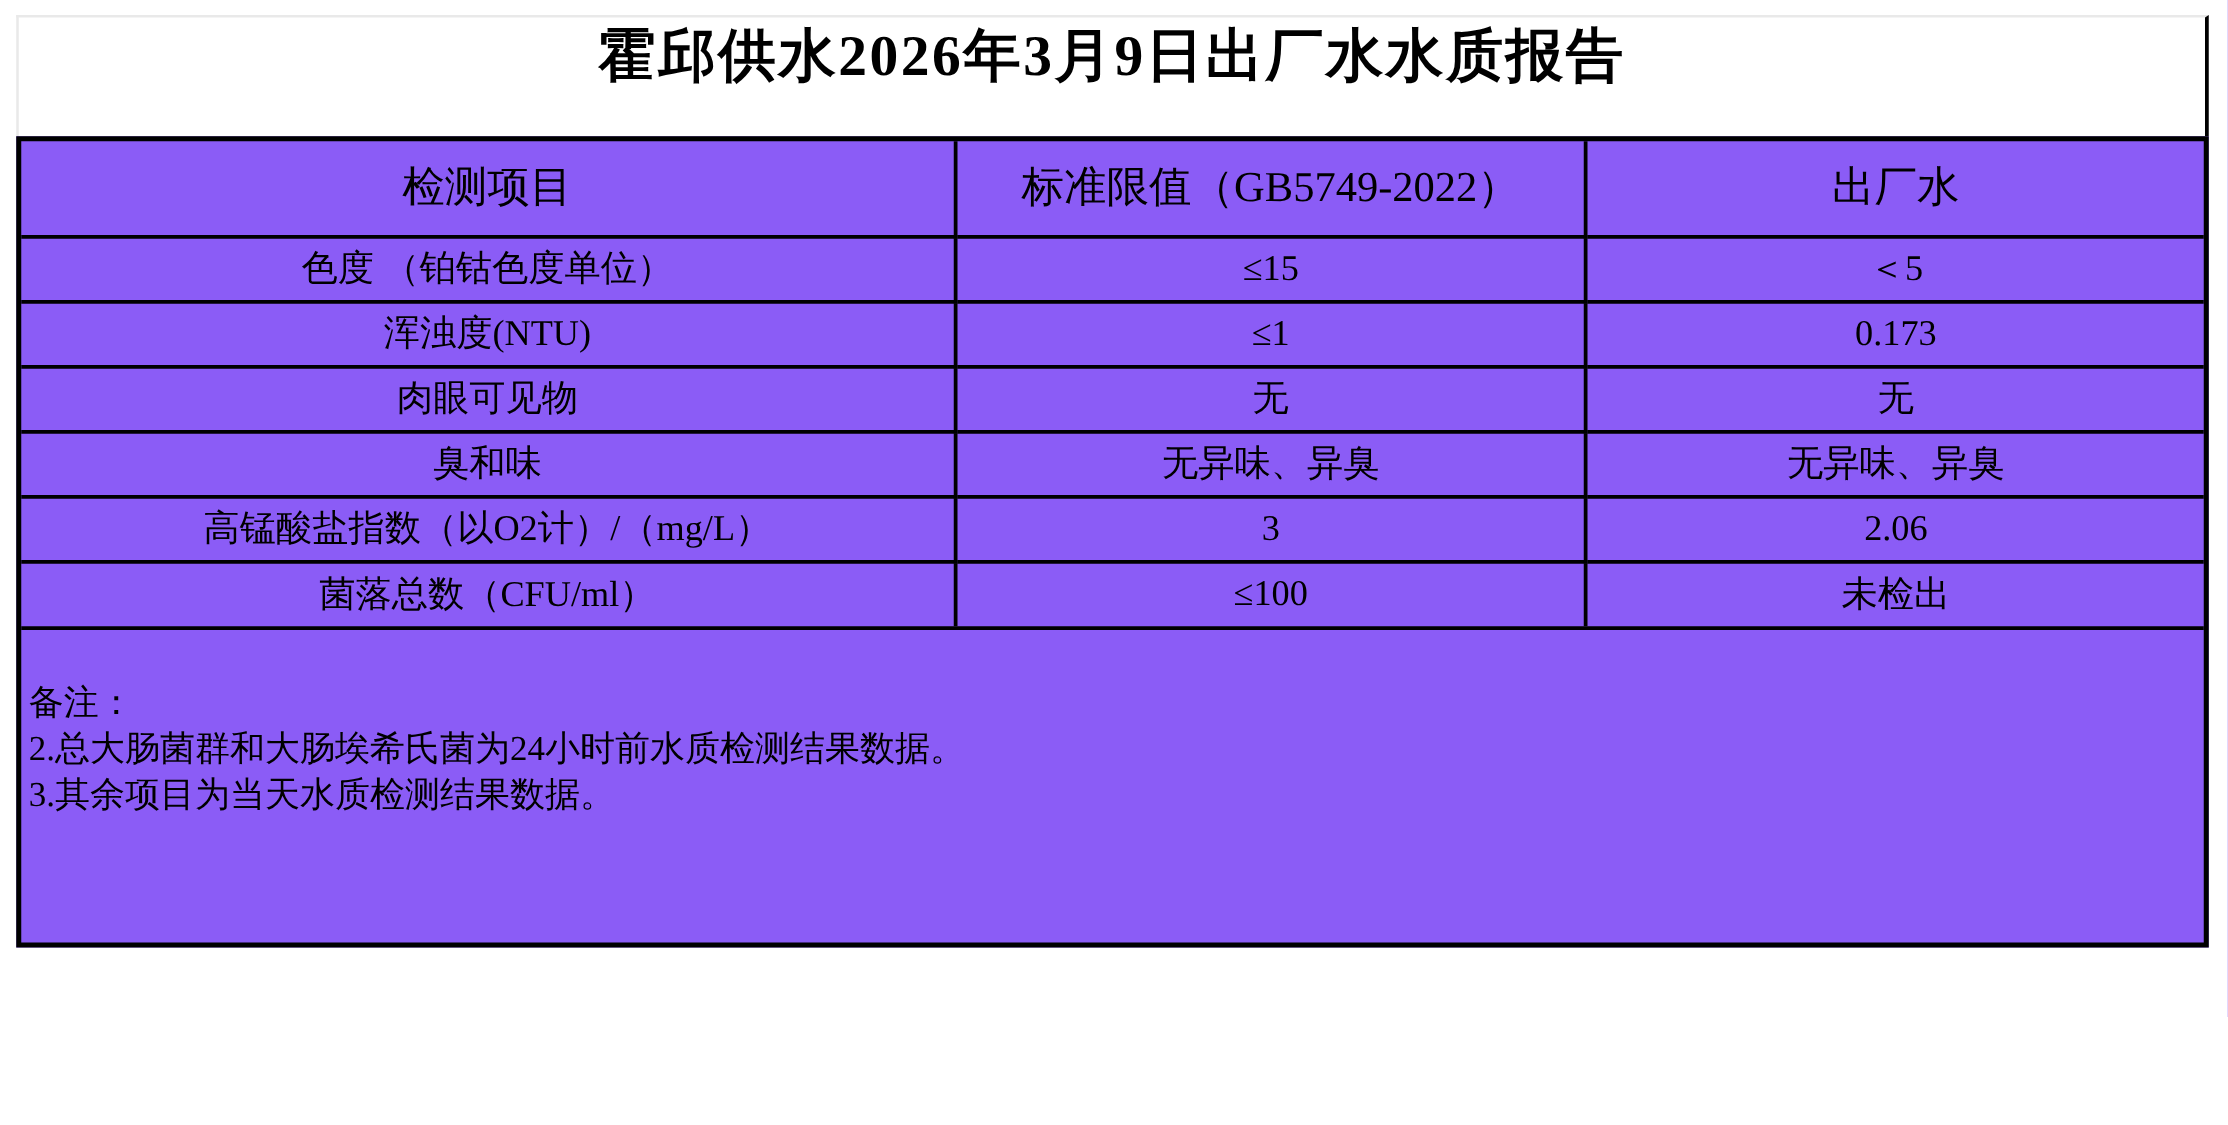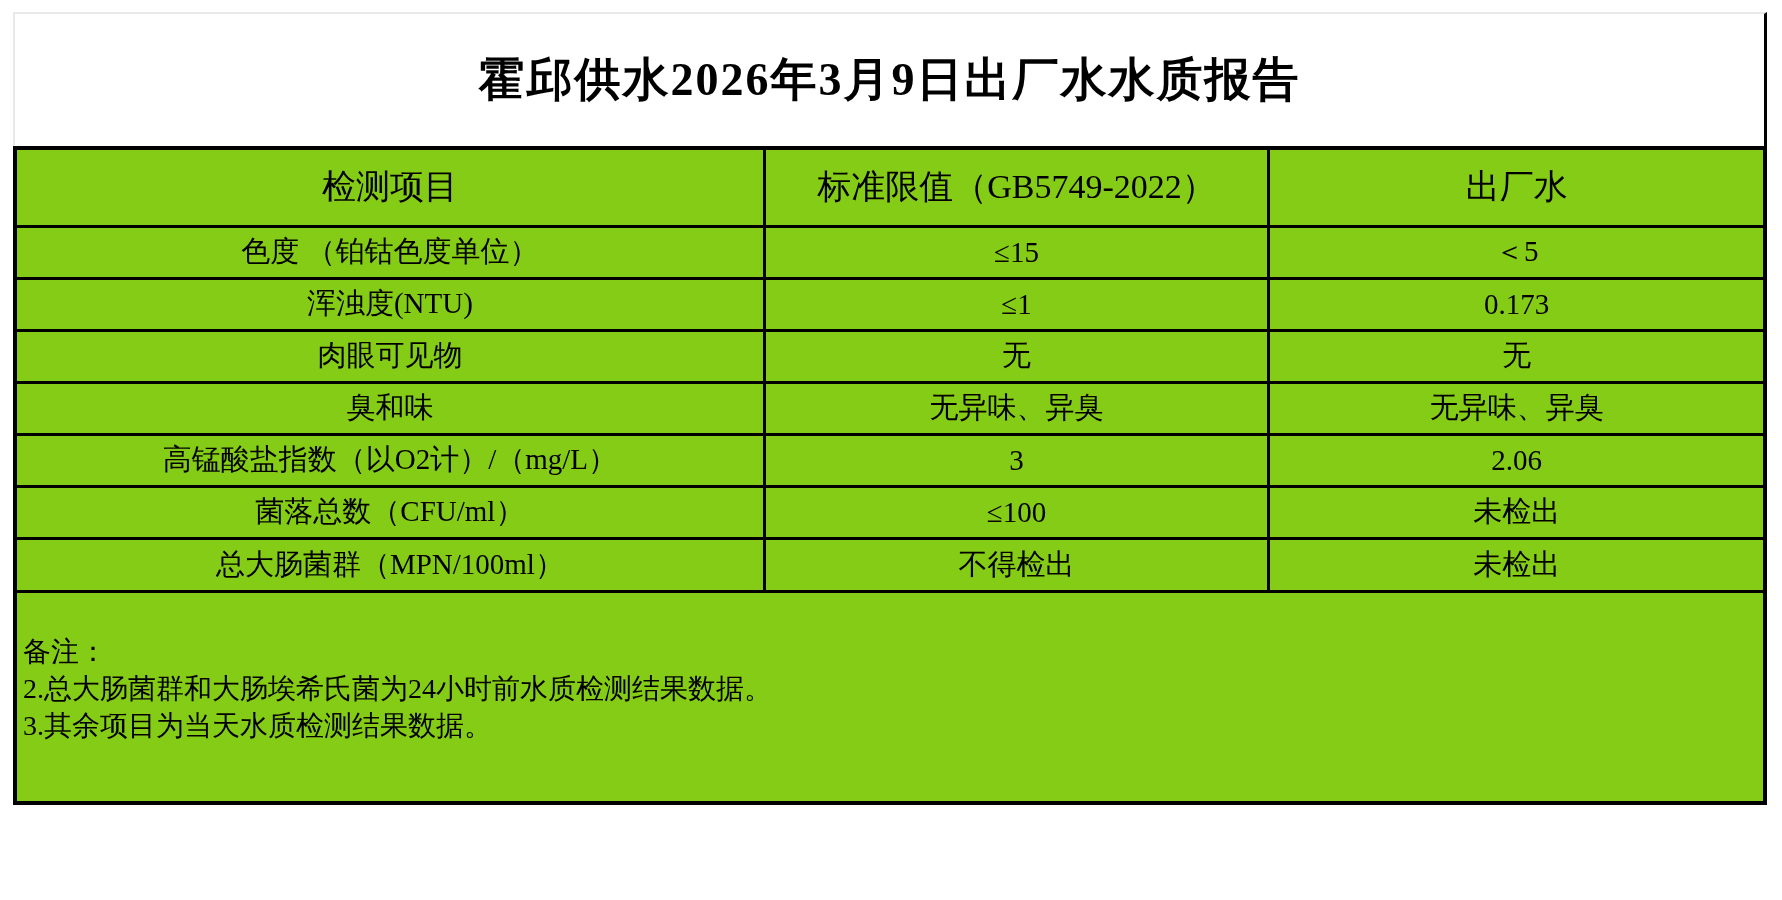--- a/index.html
+++ b/index.html
@@ -16,12 +16,12 @@
     width: 1754px;
   }
   .title-area {
-    height: 134px;
+    height: 97px;
     border-top: 2px solid #e9e9e9;
     border-left: 2px solid #e9e9e9;
     border-right: 3px solid #000;
     display: flex;
-    align-items: center;
+    align-items: flex-start;
     justify-content: center;
   }
   .report-title {

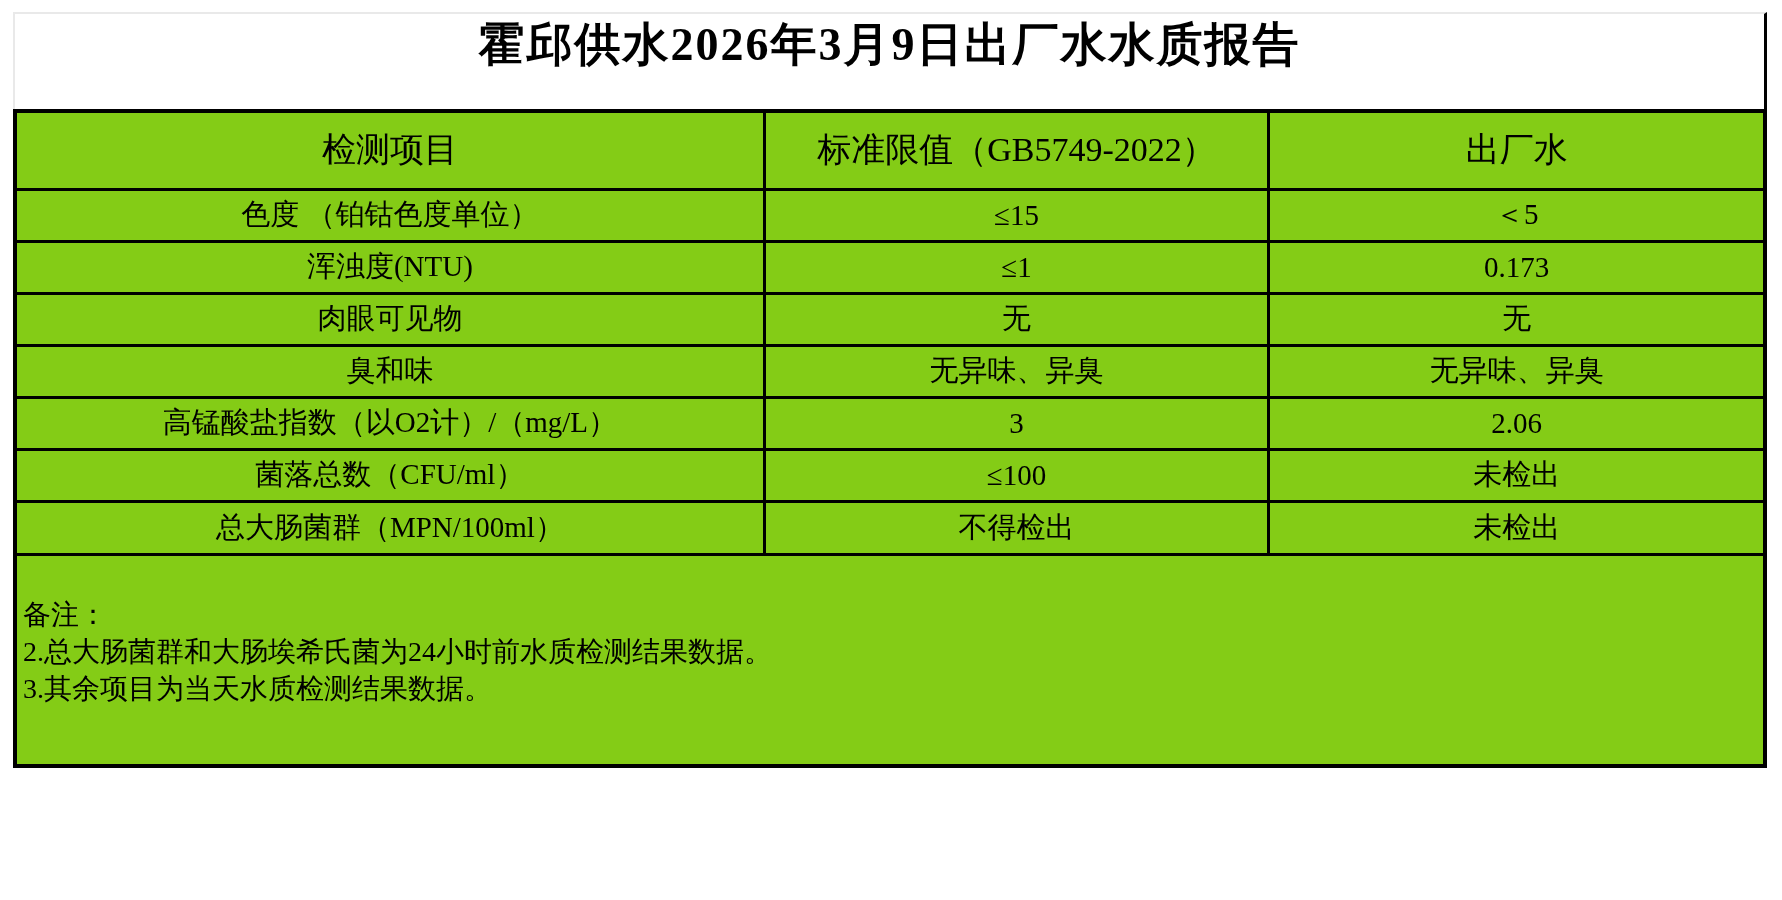--- a/index.html
+++ b/index.html
@@ -33,7 +33,7 @@
   }
   .black-box {
     border: 4px solid #000;
-    background: #84cc16;
+    background: #8b5cf6;
   }
   table.report-table {
     width: 100%;

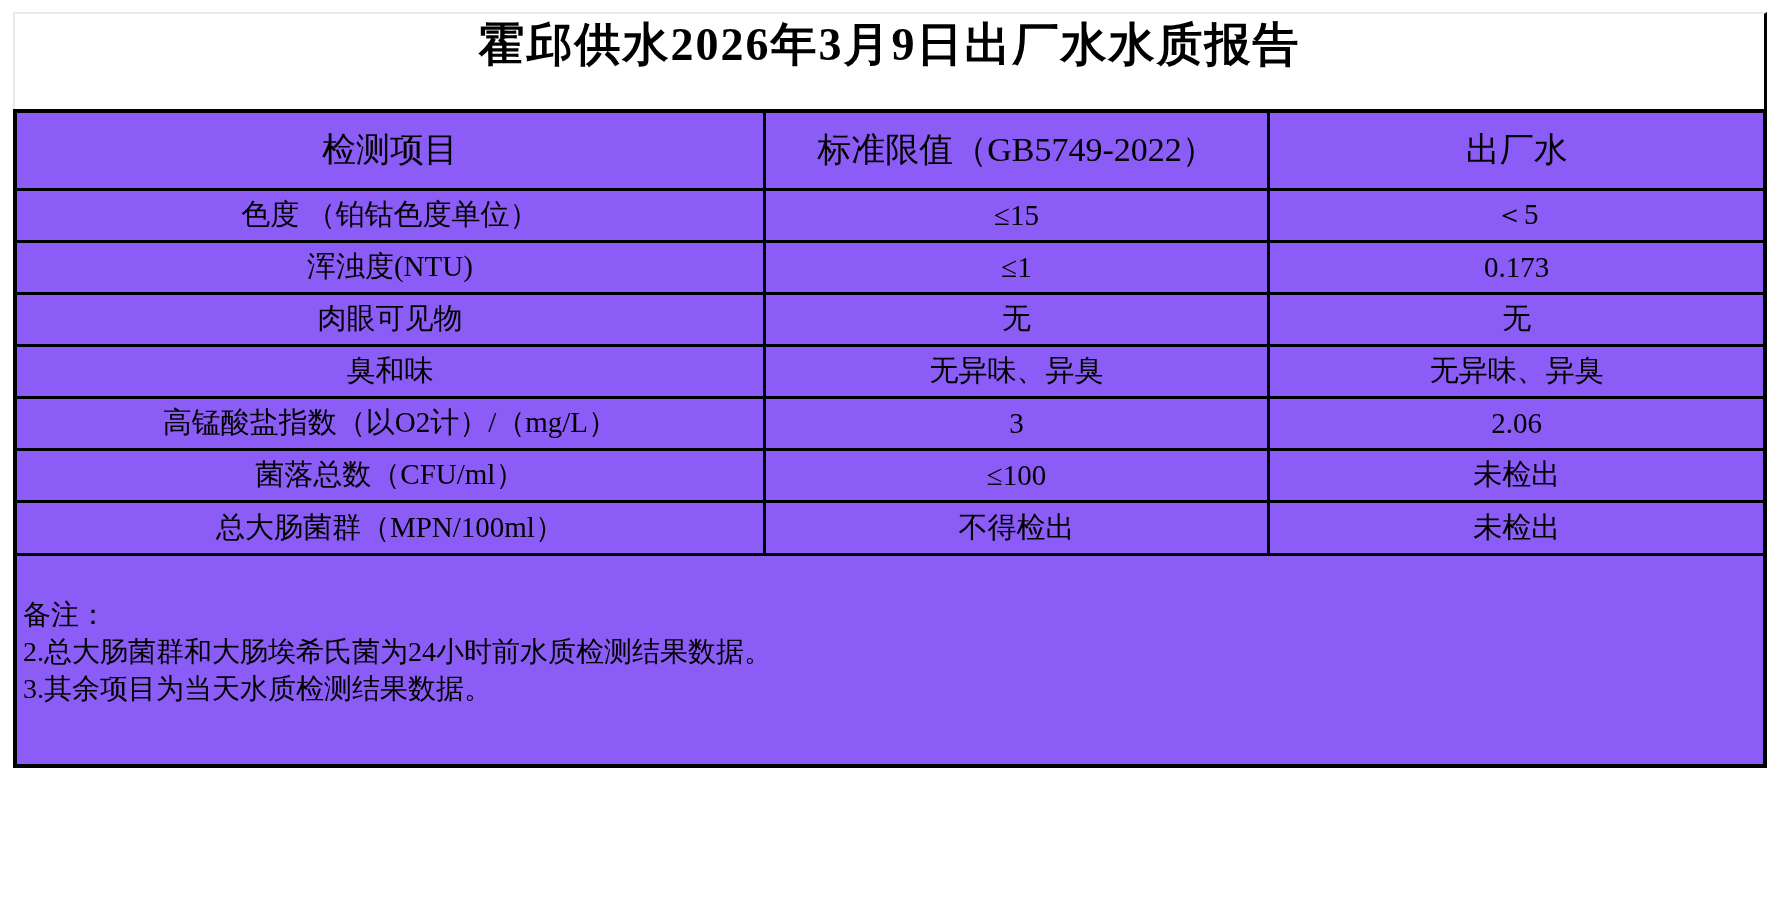--- a/index.html
+++ b/index.html
@@ -121,11 +121,6 @@
             <td>≤100</td>
             <td>未检出</td>
           </tr>
-          <tr>
-            <td>总大肠菌群（MPN/100ml）</td>
-            <td>不得检出</td>
-            <td>未检出</td>
-          </tr>
         </tbody>
     </table>
 

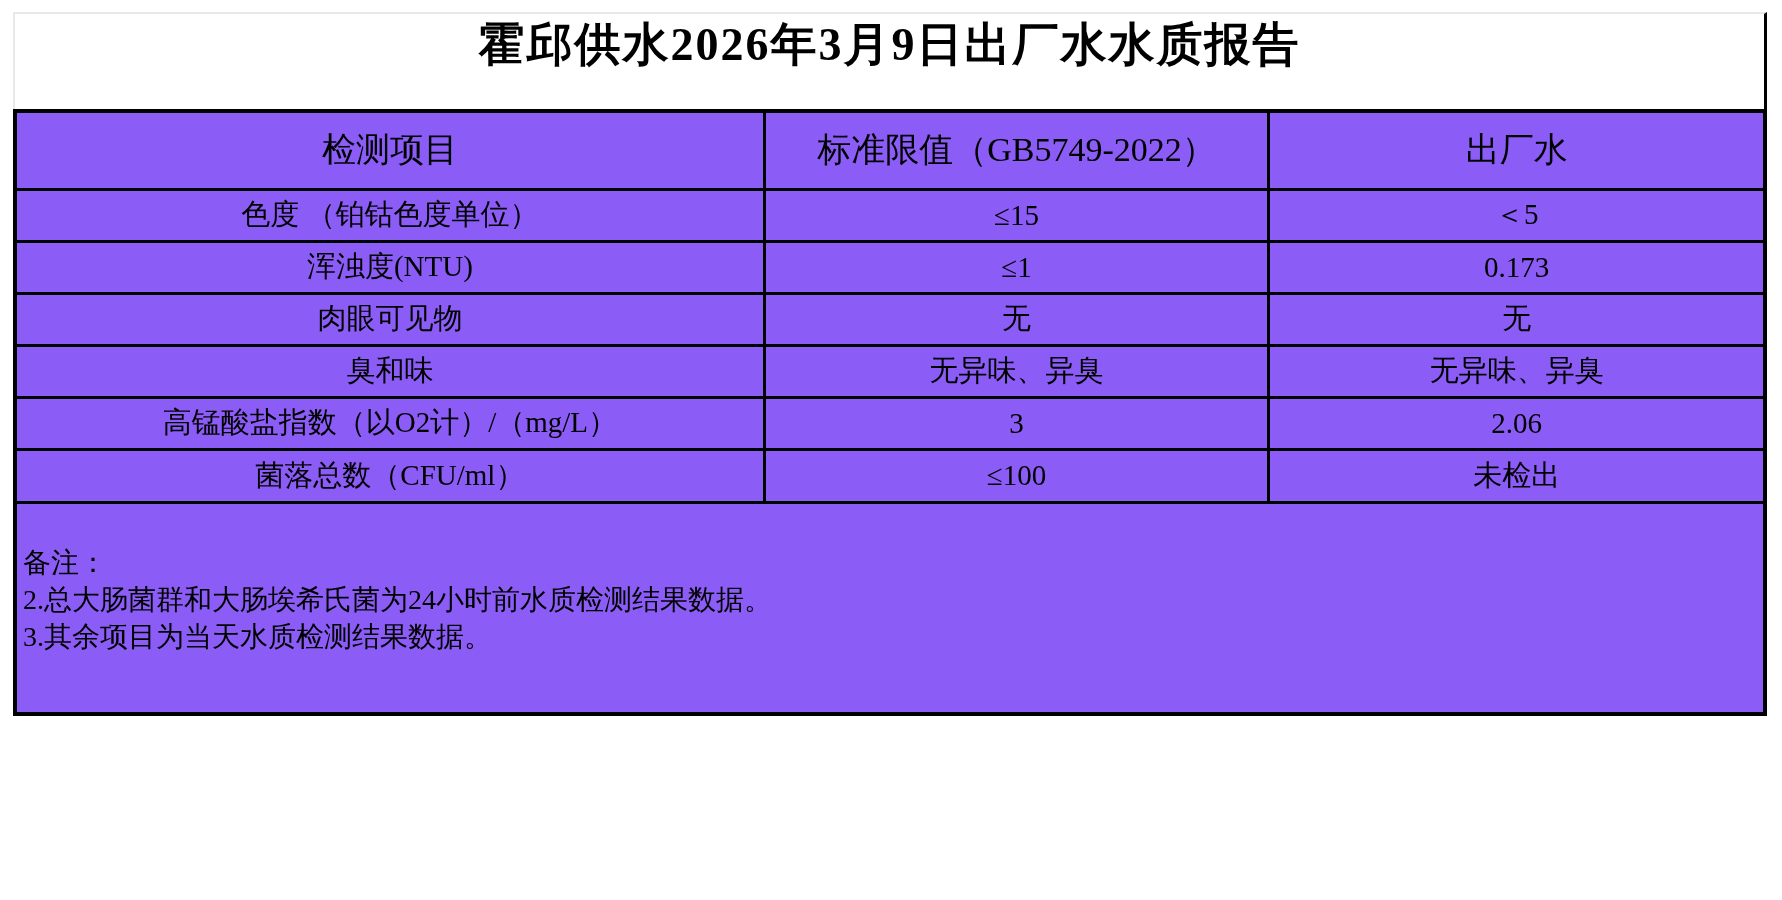--- a/index.html
+++ b/index.html
@@ -59,7 +59,7 @@
   td { font-size: 29px; }
   .notes {
     border-top: 3px solid #000;
-    height: 211px;
+    height: 253px;
     padding: 40px 20px 0 6px;
     font-size: 28px;
     line-height: 37px;

